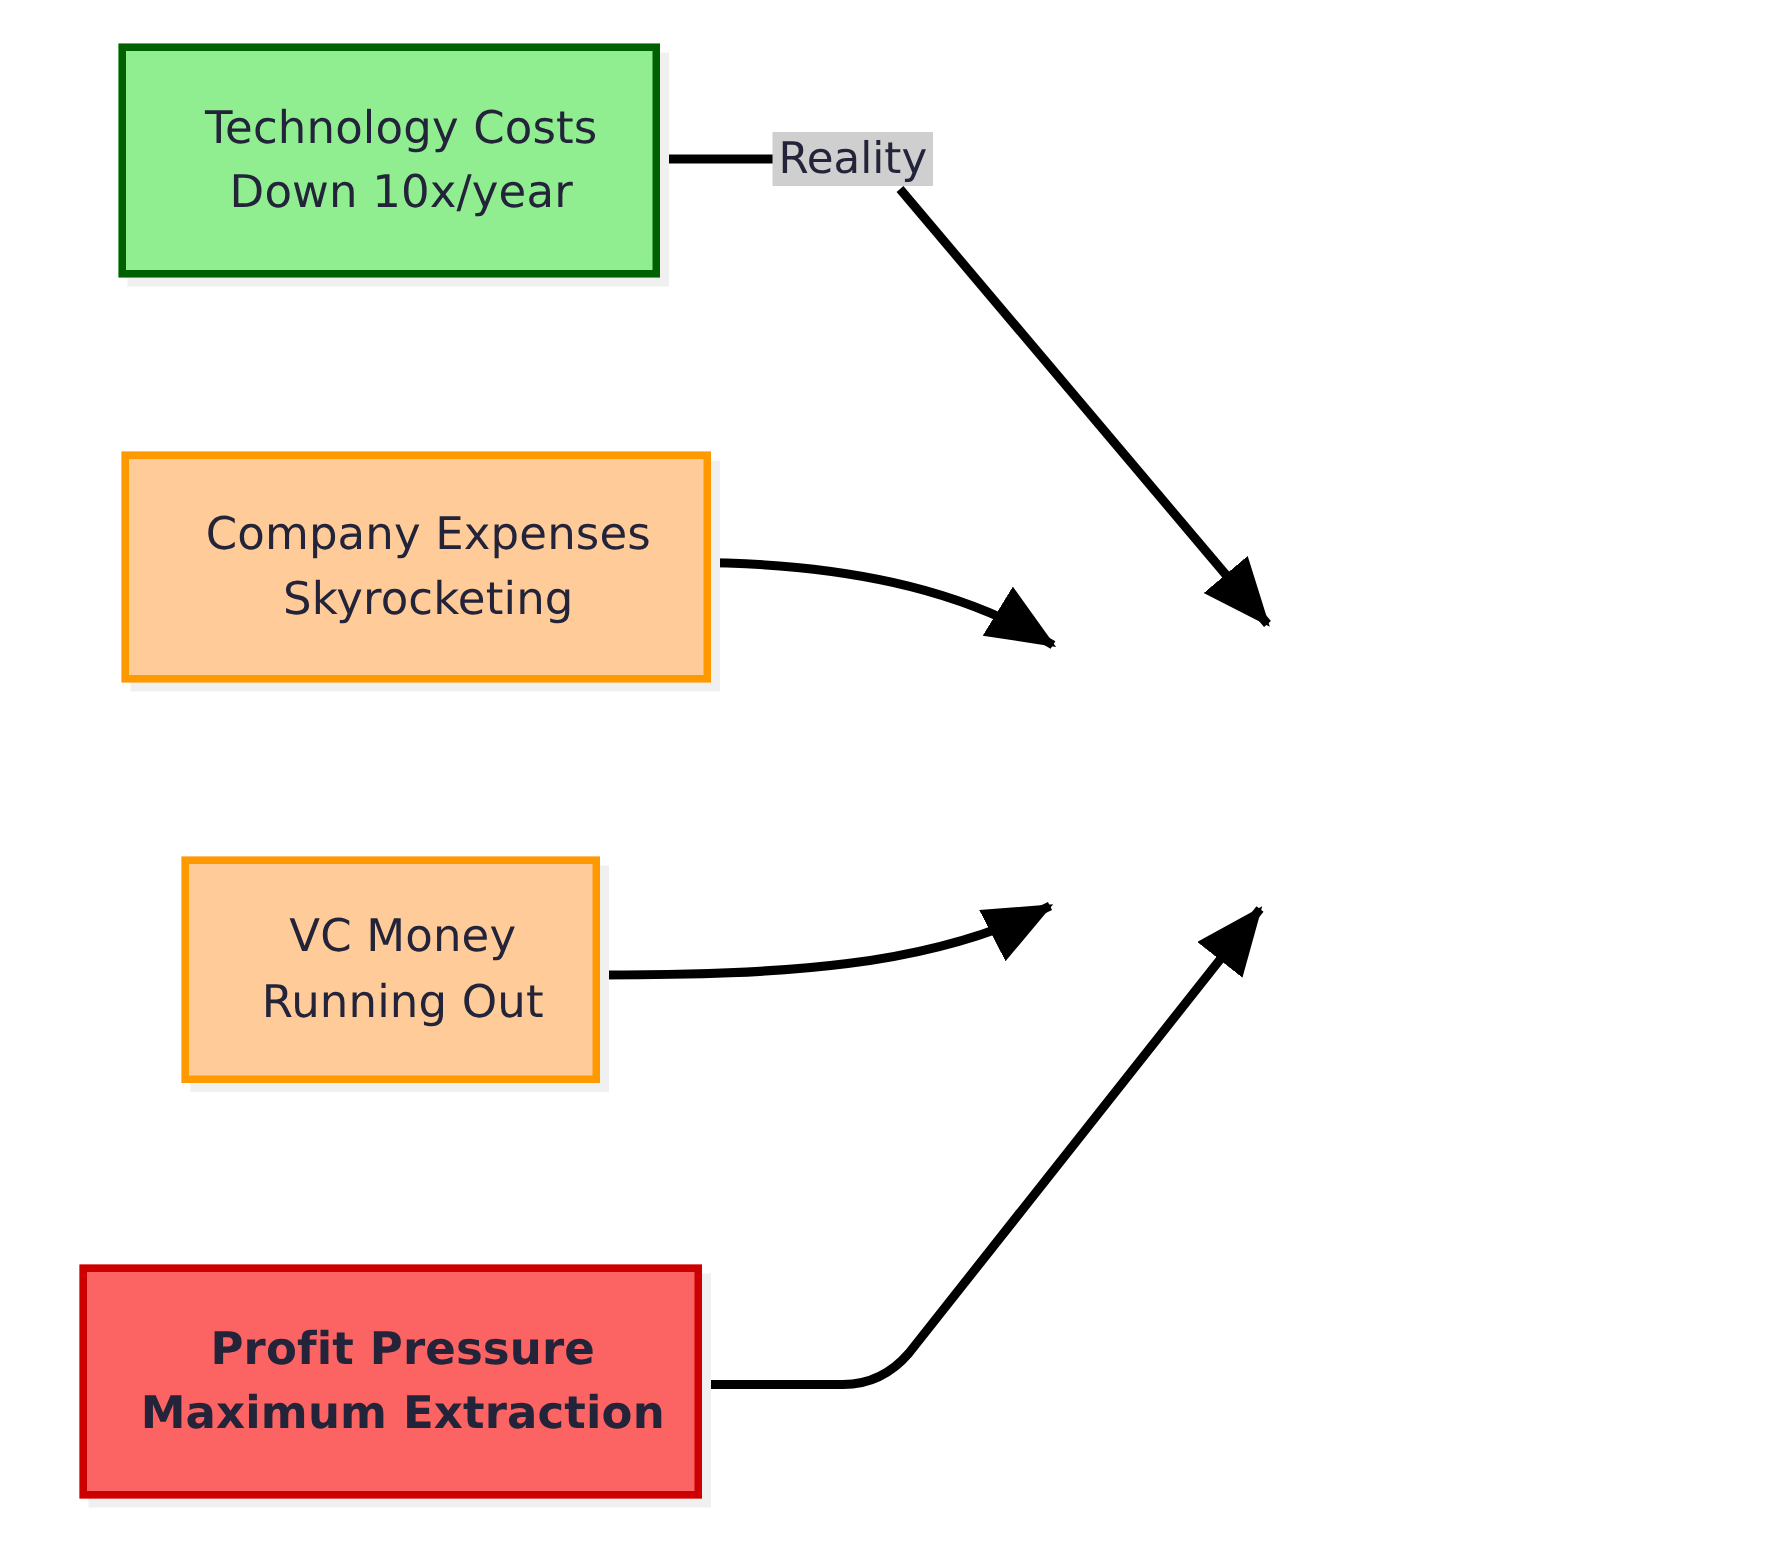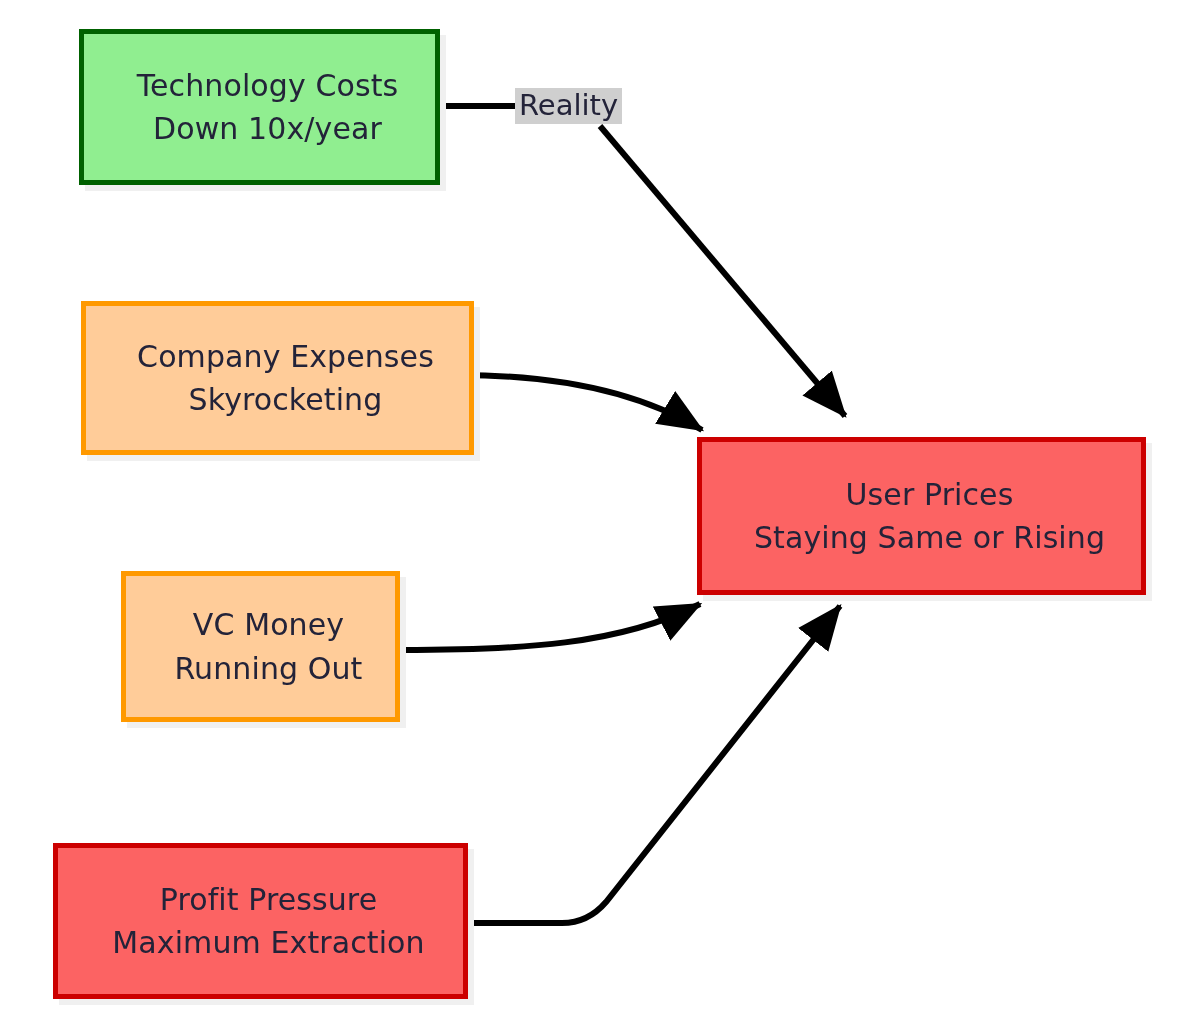--- a/index.html
+++ b/index.html
@@ -109,10 +109,6 @@
 Maximum Extraction</span>
   </div>
 
-  <div class="node node-red" style="left:697px; top:437px; width:449px; height:158px;">
-    <span>User Prices
-Staying Same or Rising</span>
-  </div>
 
   <div class="edge-label" style="left:515px; top:88px;">Reality</div>
 

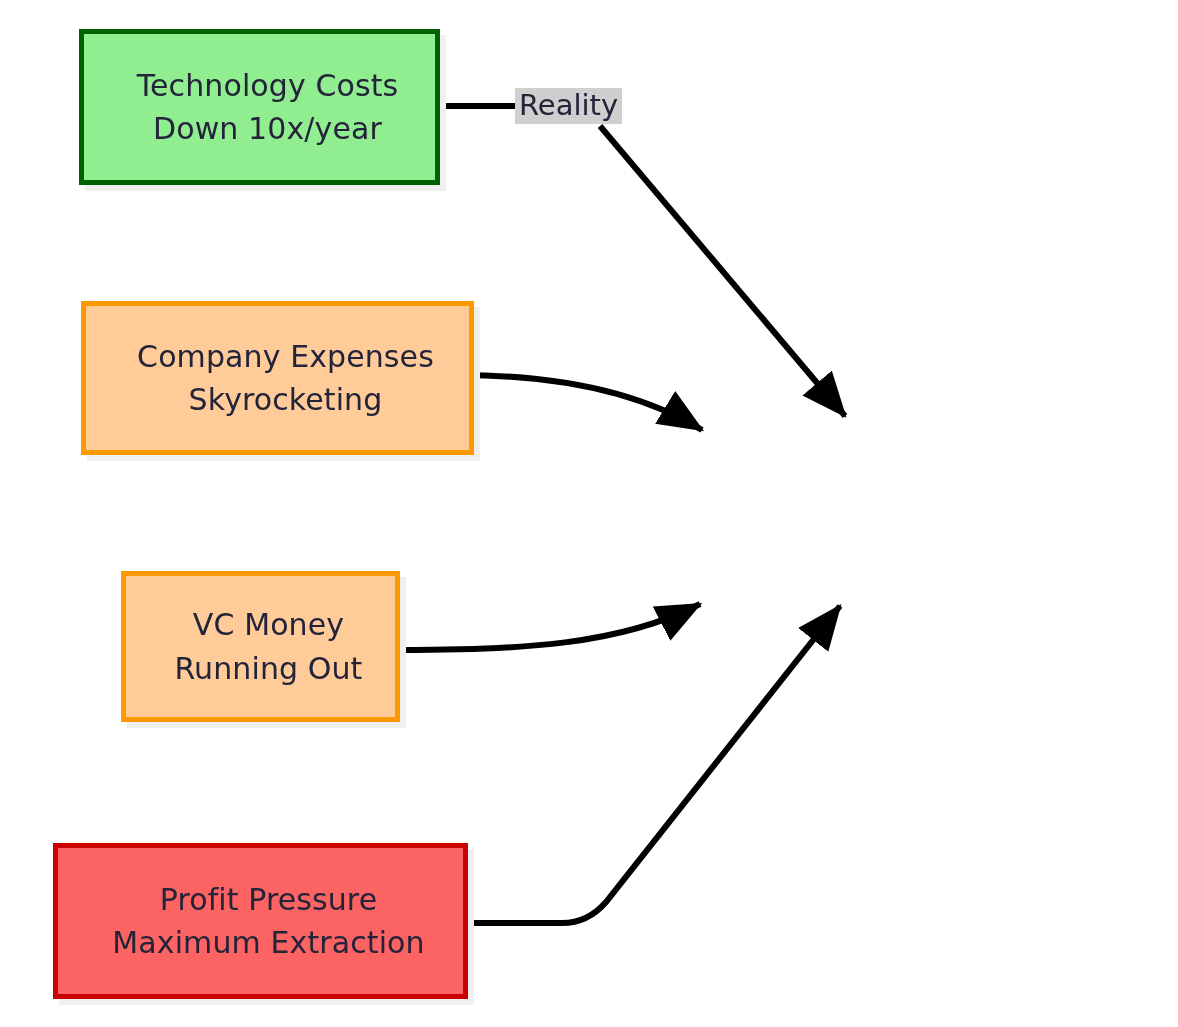--- a/index.html
+++ b/index.html
@@ -104,7 +104,7 @@
 Running Out</span>
   </div>
 
-  <div class="node node-red" style="left:53px; top:843px; width:415px; height:156px;">
+  <div class="node node-red" style="left:53px; top:843px; width:415px; height:156px;font-weight:bold;">
     <span>Profit Pressure
 Maximum Extraction</span>
   </div>

